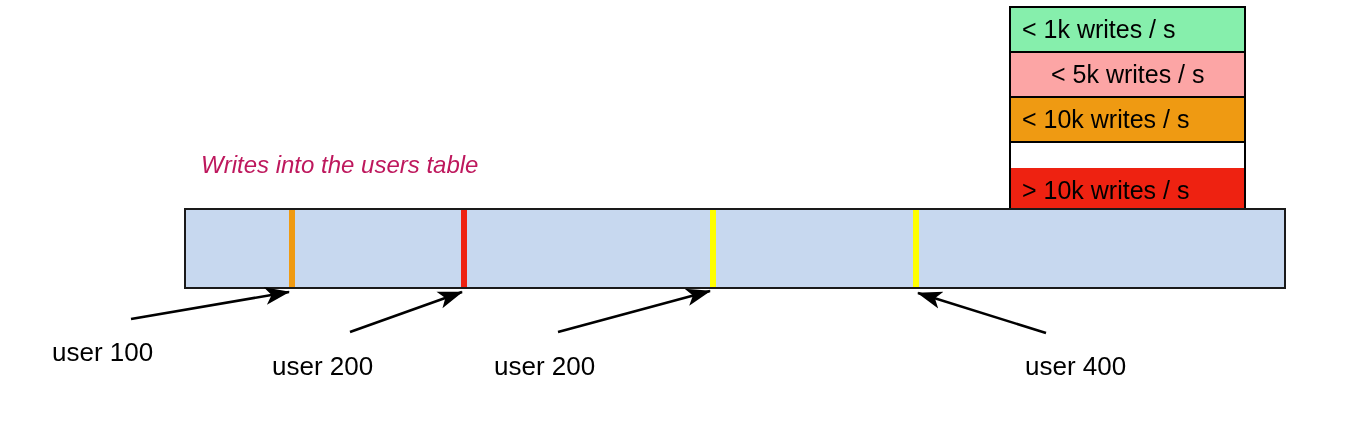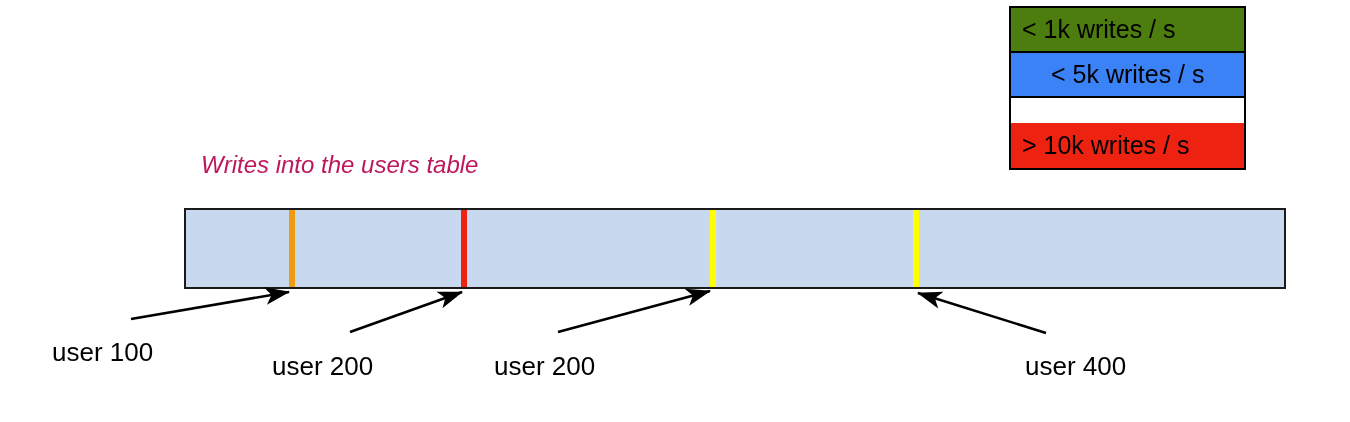--- a/index.html
+++ b/index.html
@@ -103,7 +103,7 @@
 <div id="stage">
 
   <div id="legend">
-    <div class="legend-row" style="background:#4d7c0f;">
+    <div class="legend-row" style="background:#86efac;">
       <span class="legend-label">&lt; 1k writes / s</span>
     </div>
     <div class="legend-row" style="background:#3b82f6;padding-left:40px;">

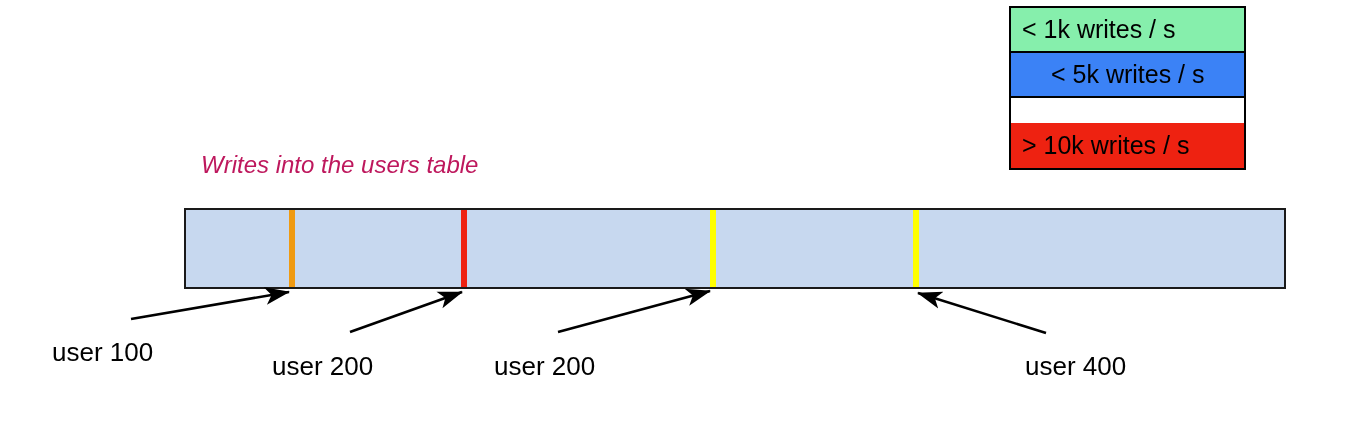--- a/index.html
+++ b/index.html
@@ -106,7 +106,7 @@
     <div class="legend-row" style="background:#86efac;">
       <span class="legend-label">&lt; 1k writes / s</span>
     </div>
-    <div class="legend-row" style="background:#3b82f6;padding-left:40px;">
+    <div class="legend-row" style="background:#fca5a5;padding-left:40px;">
       <span class="legend-label">&lt; 5k writes / s</span>
     </div>
     <div class="legend-row" style="background:#ee2211;margin-top:25px;">

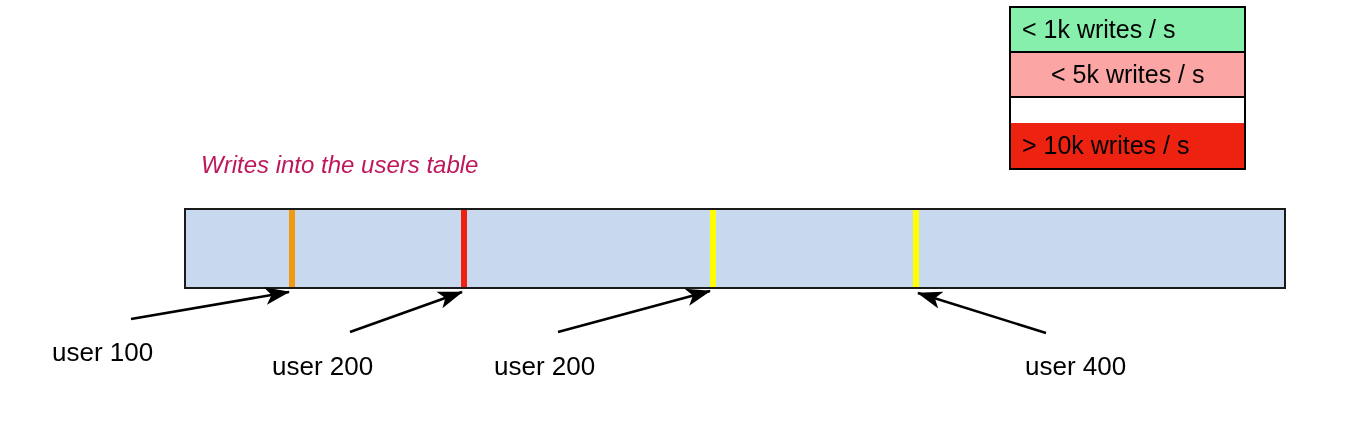--- a/index.html
+++ b/index.html
@@ -109,6 +109,9 @@
     <div class="legend-row" style="background:#fca5a5;padding-left:40px;">
       <span class="legend-label">&lt; 5k writes / s</span>
     </div>
+    <div class="legend-row" style="background:#ef9a12;">
+      <span class="legend-label">&lt; 10k writes / s</span>
+    </div>
     <div class="legend-row" style="background:#ee2211;margin-top:25px;">
       <span class="legend-label">&gt; 10k writes / s</span>
     </div>

